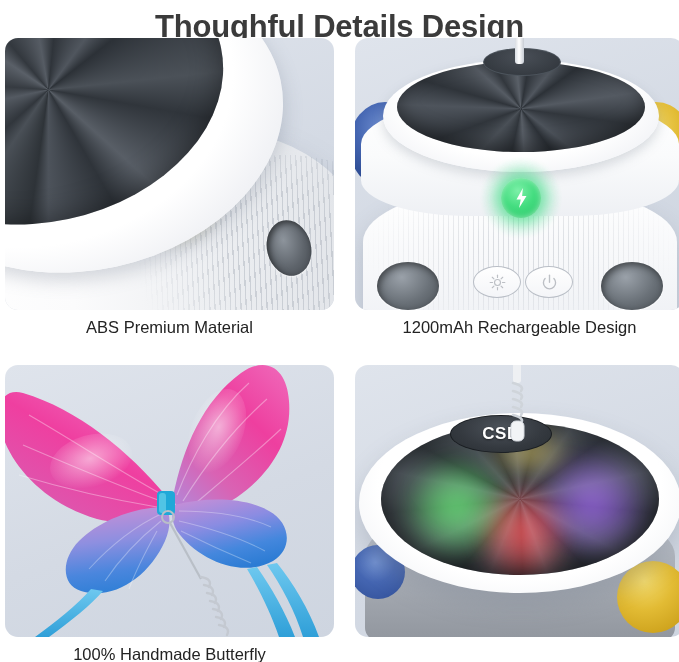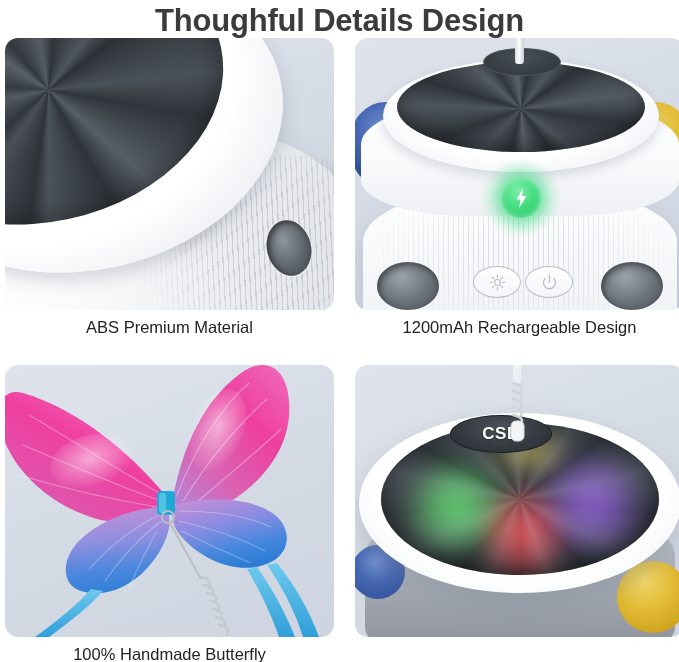--- a/index.html
+++ b/index.html
@@ -20,7 +20,7 @@
     color:#3b3b3b;
     letter-spacing:-0.2px;
     line-height:34px;
-    padding-top:4px;
+    padding-top:10px;
     box-sizing:border-box;
   }
 

